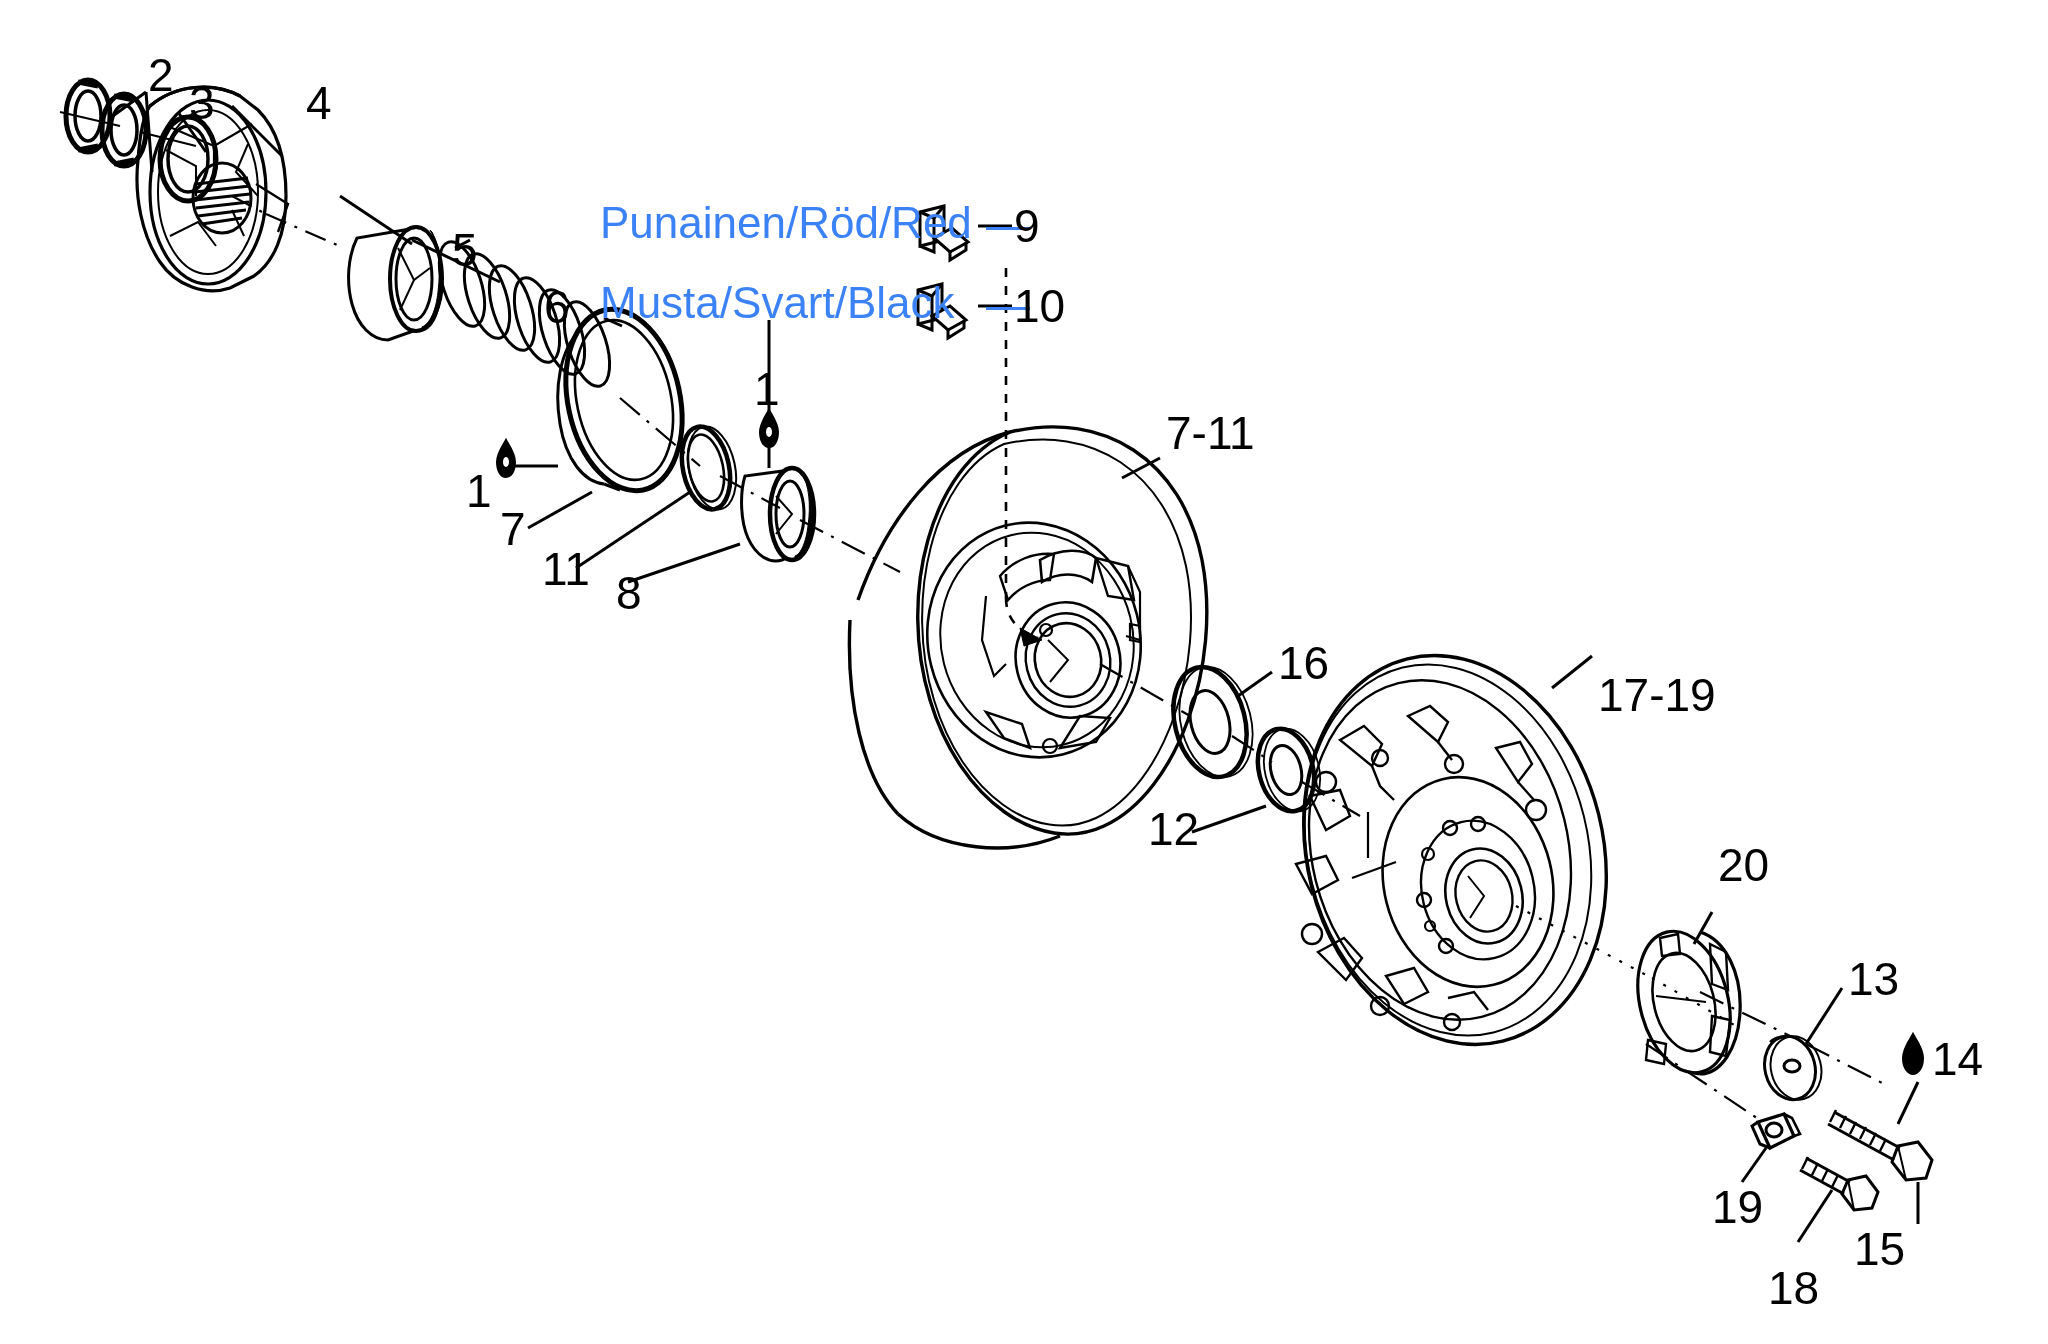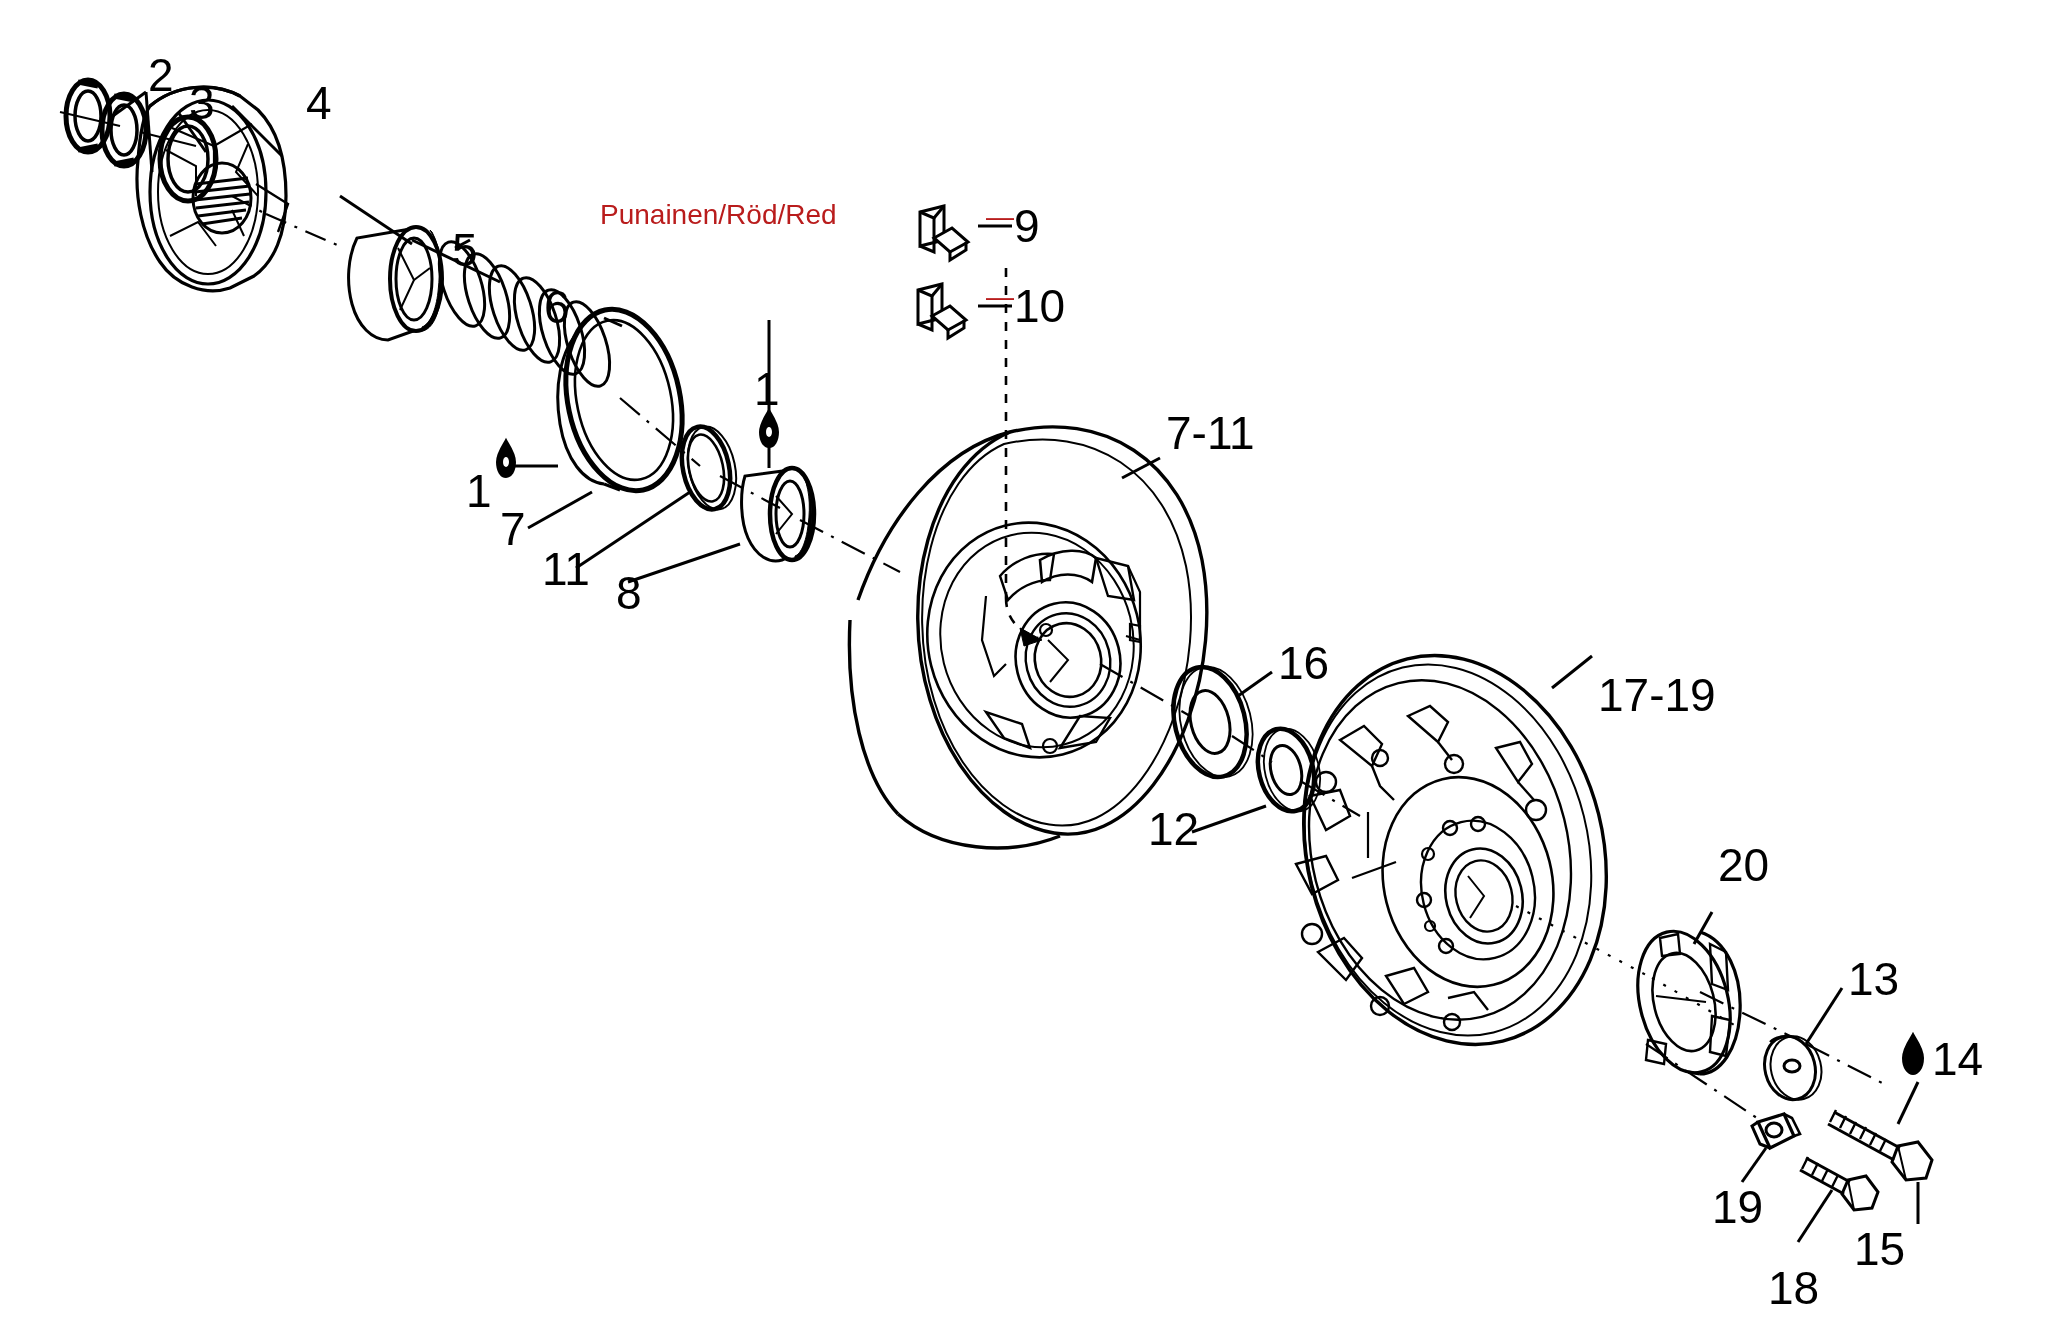--- a/index.html
+++ b/index.html
@@ -8,7 +8,7 @@
   #stage{position:relative;width:2048px;height:1344px;background:#fff;overflow:hidden;}
   #stage svg{position:absolute;left:0;top:0;}
   .cal{position:absolute;font-family:"Liberation Sans",sans-serif;font-size:46px;line-height:1;color:#000;white-space:nowrap;}
-  .colorlab{position:absolute;font-family:"Liberation Sans",sans-serif;font-size:28px;line-height:1;color:#b91c1c;white-space:nowrap;}
+  .colorlab{position:absolute;font-family:"Liberation Sans",sans-serif;font-size:44px;line-height:1;color:#3b82f6;white-space:nowrap;}
 </style>
 </head>
 <body>

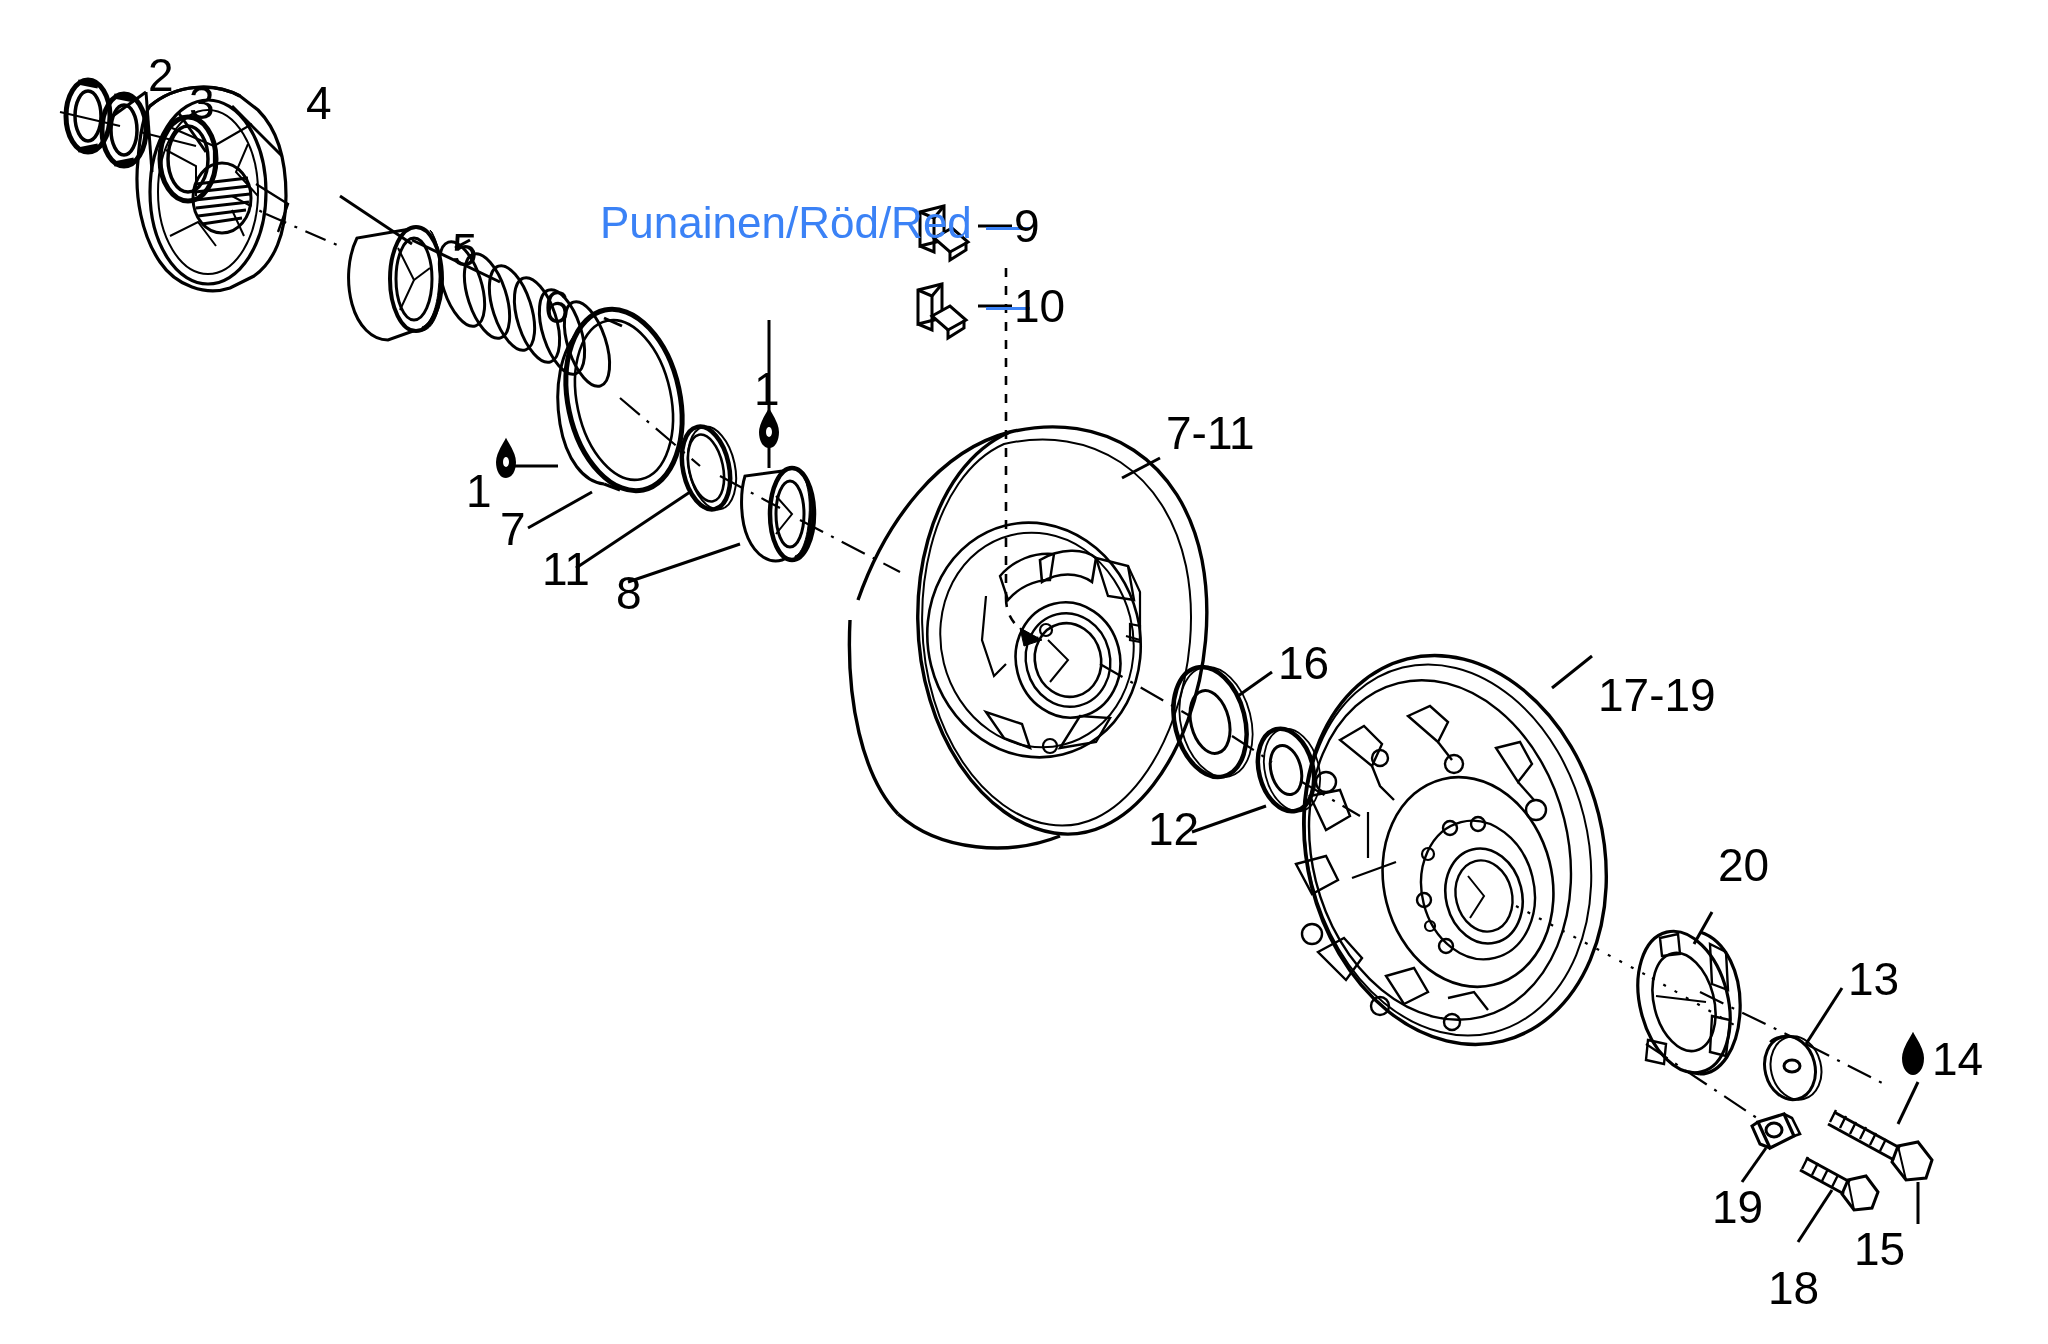--- a/index.html
+++ b/index.html
@@ -364,6 +364,7 @@
   <div class="colorlab" style="left:986px;top:203px;">—</div>
   <div class="cal" style="left:1014px;top:203px;">9</div>
 
+  <div class="colorlab" style="left:600px;top:281px;">Musta/Svart/Black</div>
   <div class="colorlab" style="left:986px;top:283px;">—</div>
   <div class="cal" style="left:1014px;top:283px;">10</div>
 

